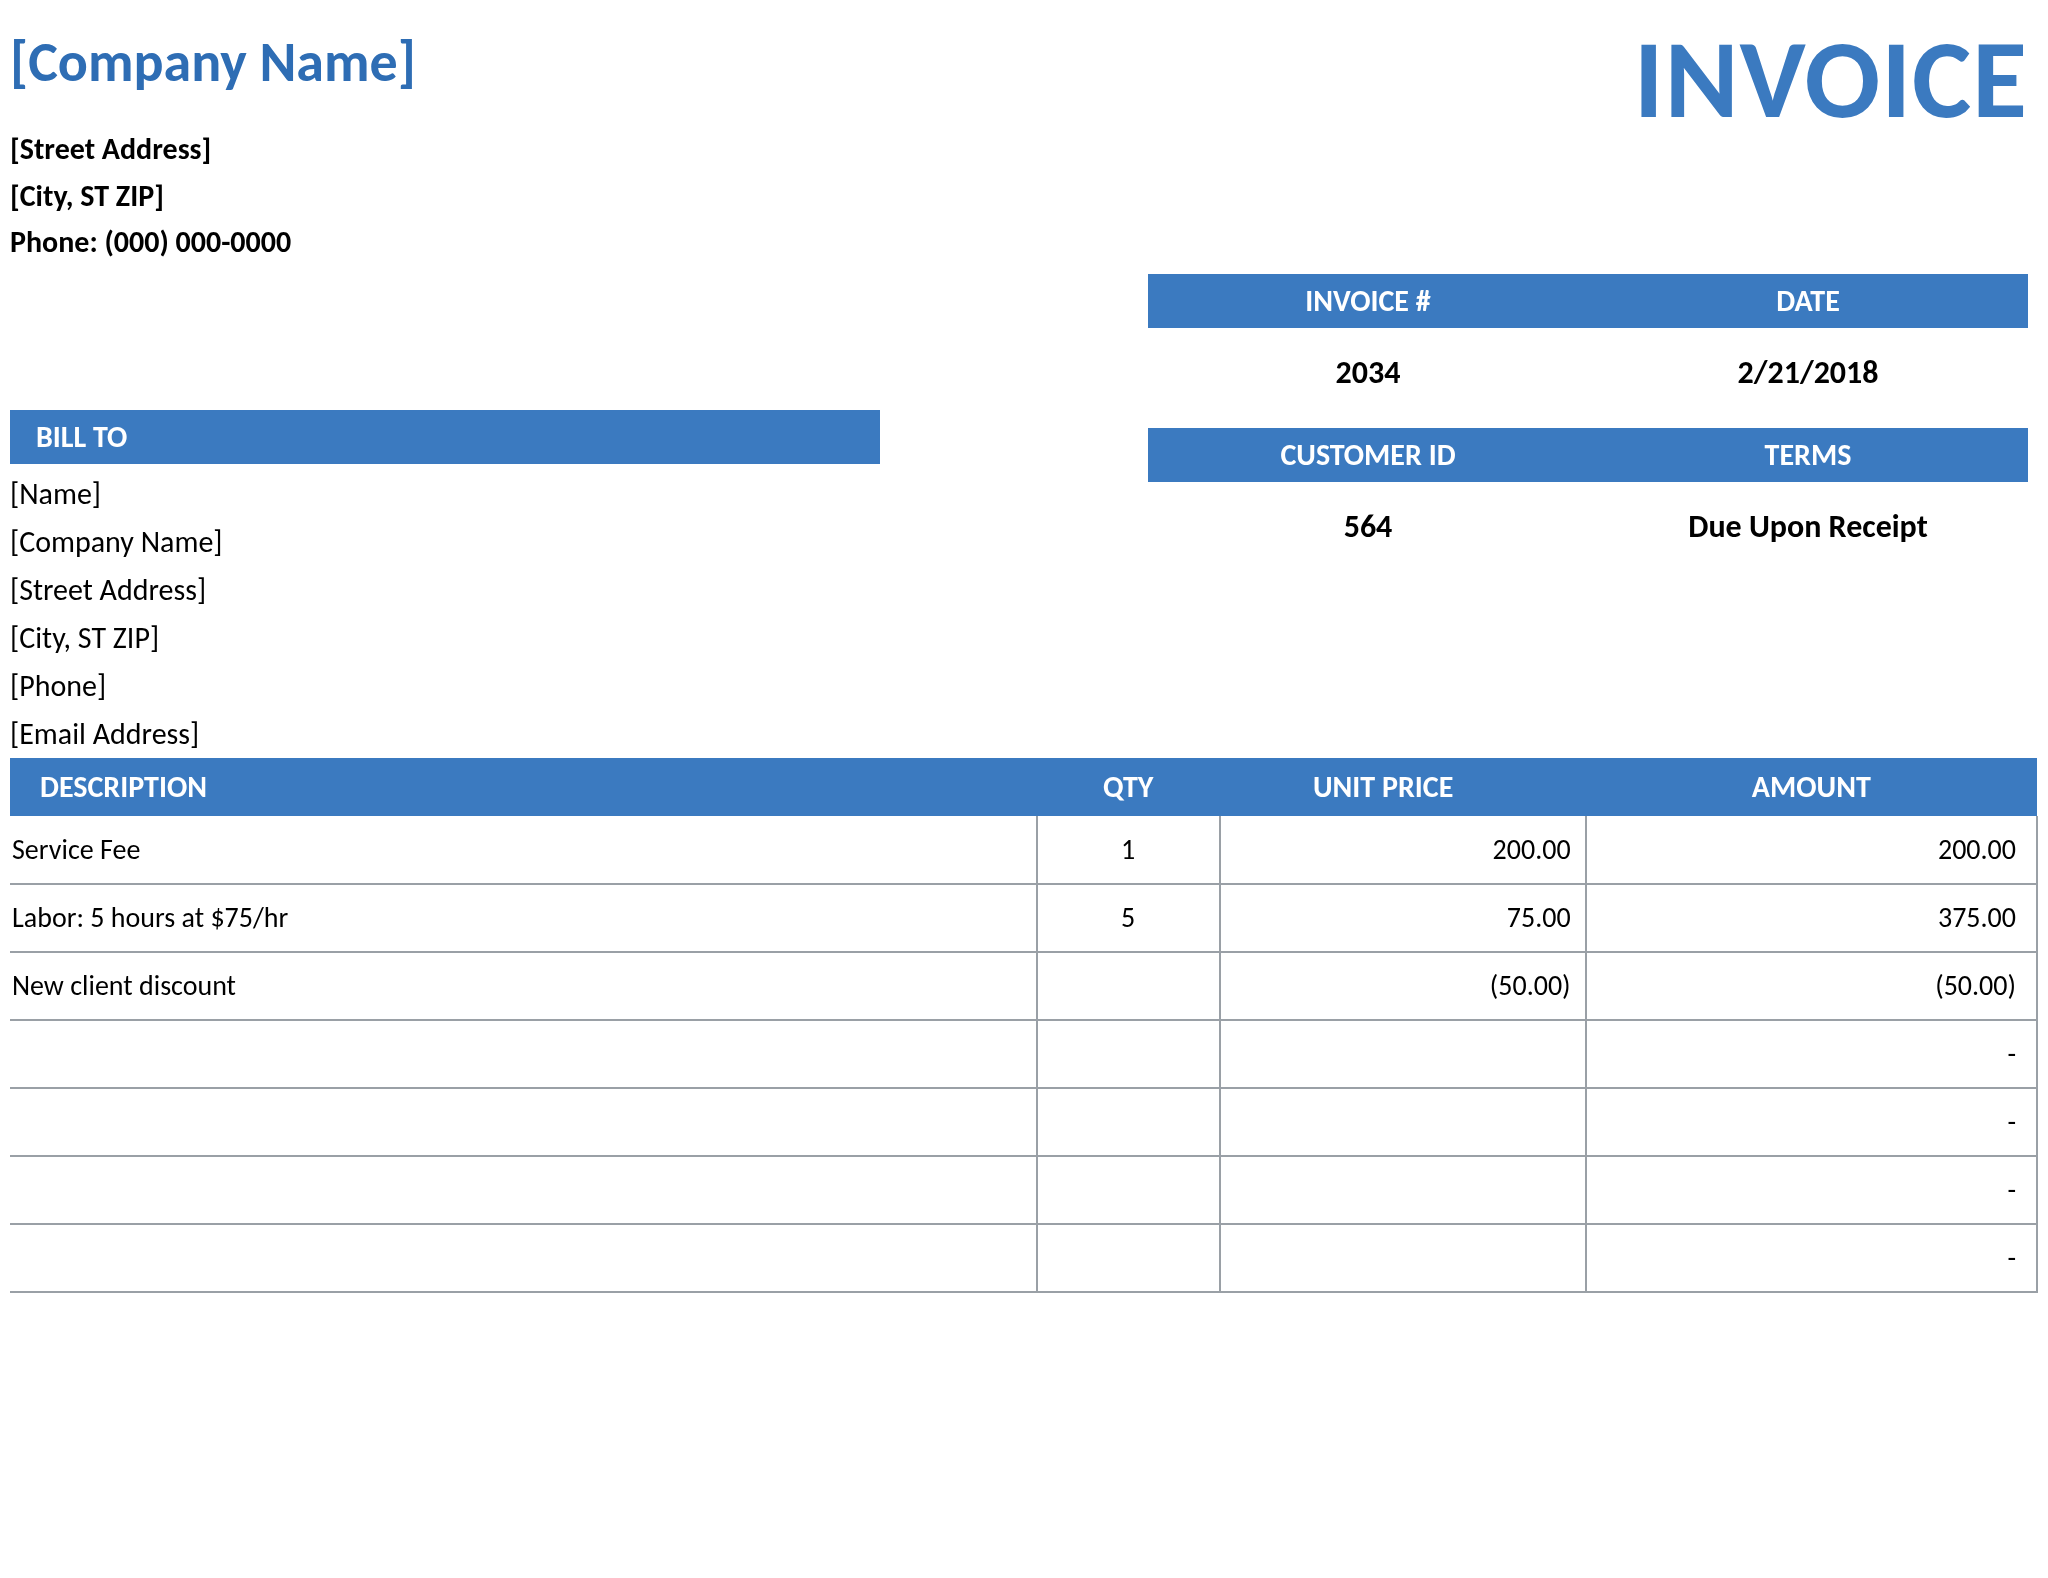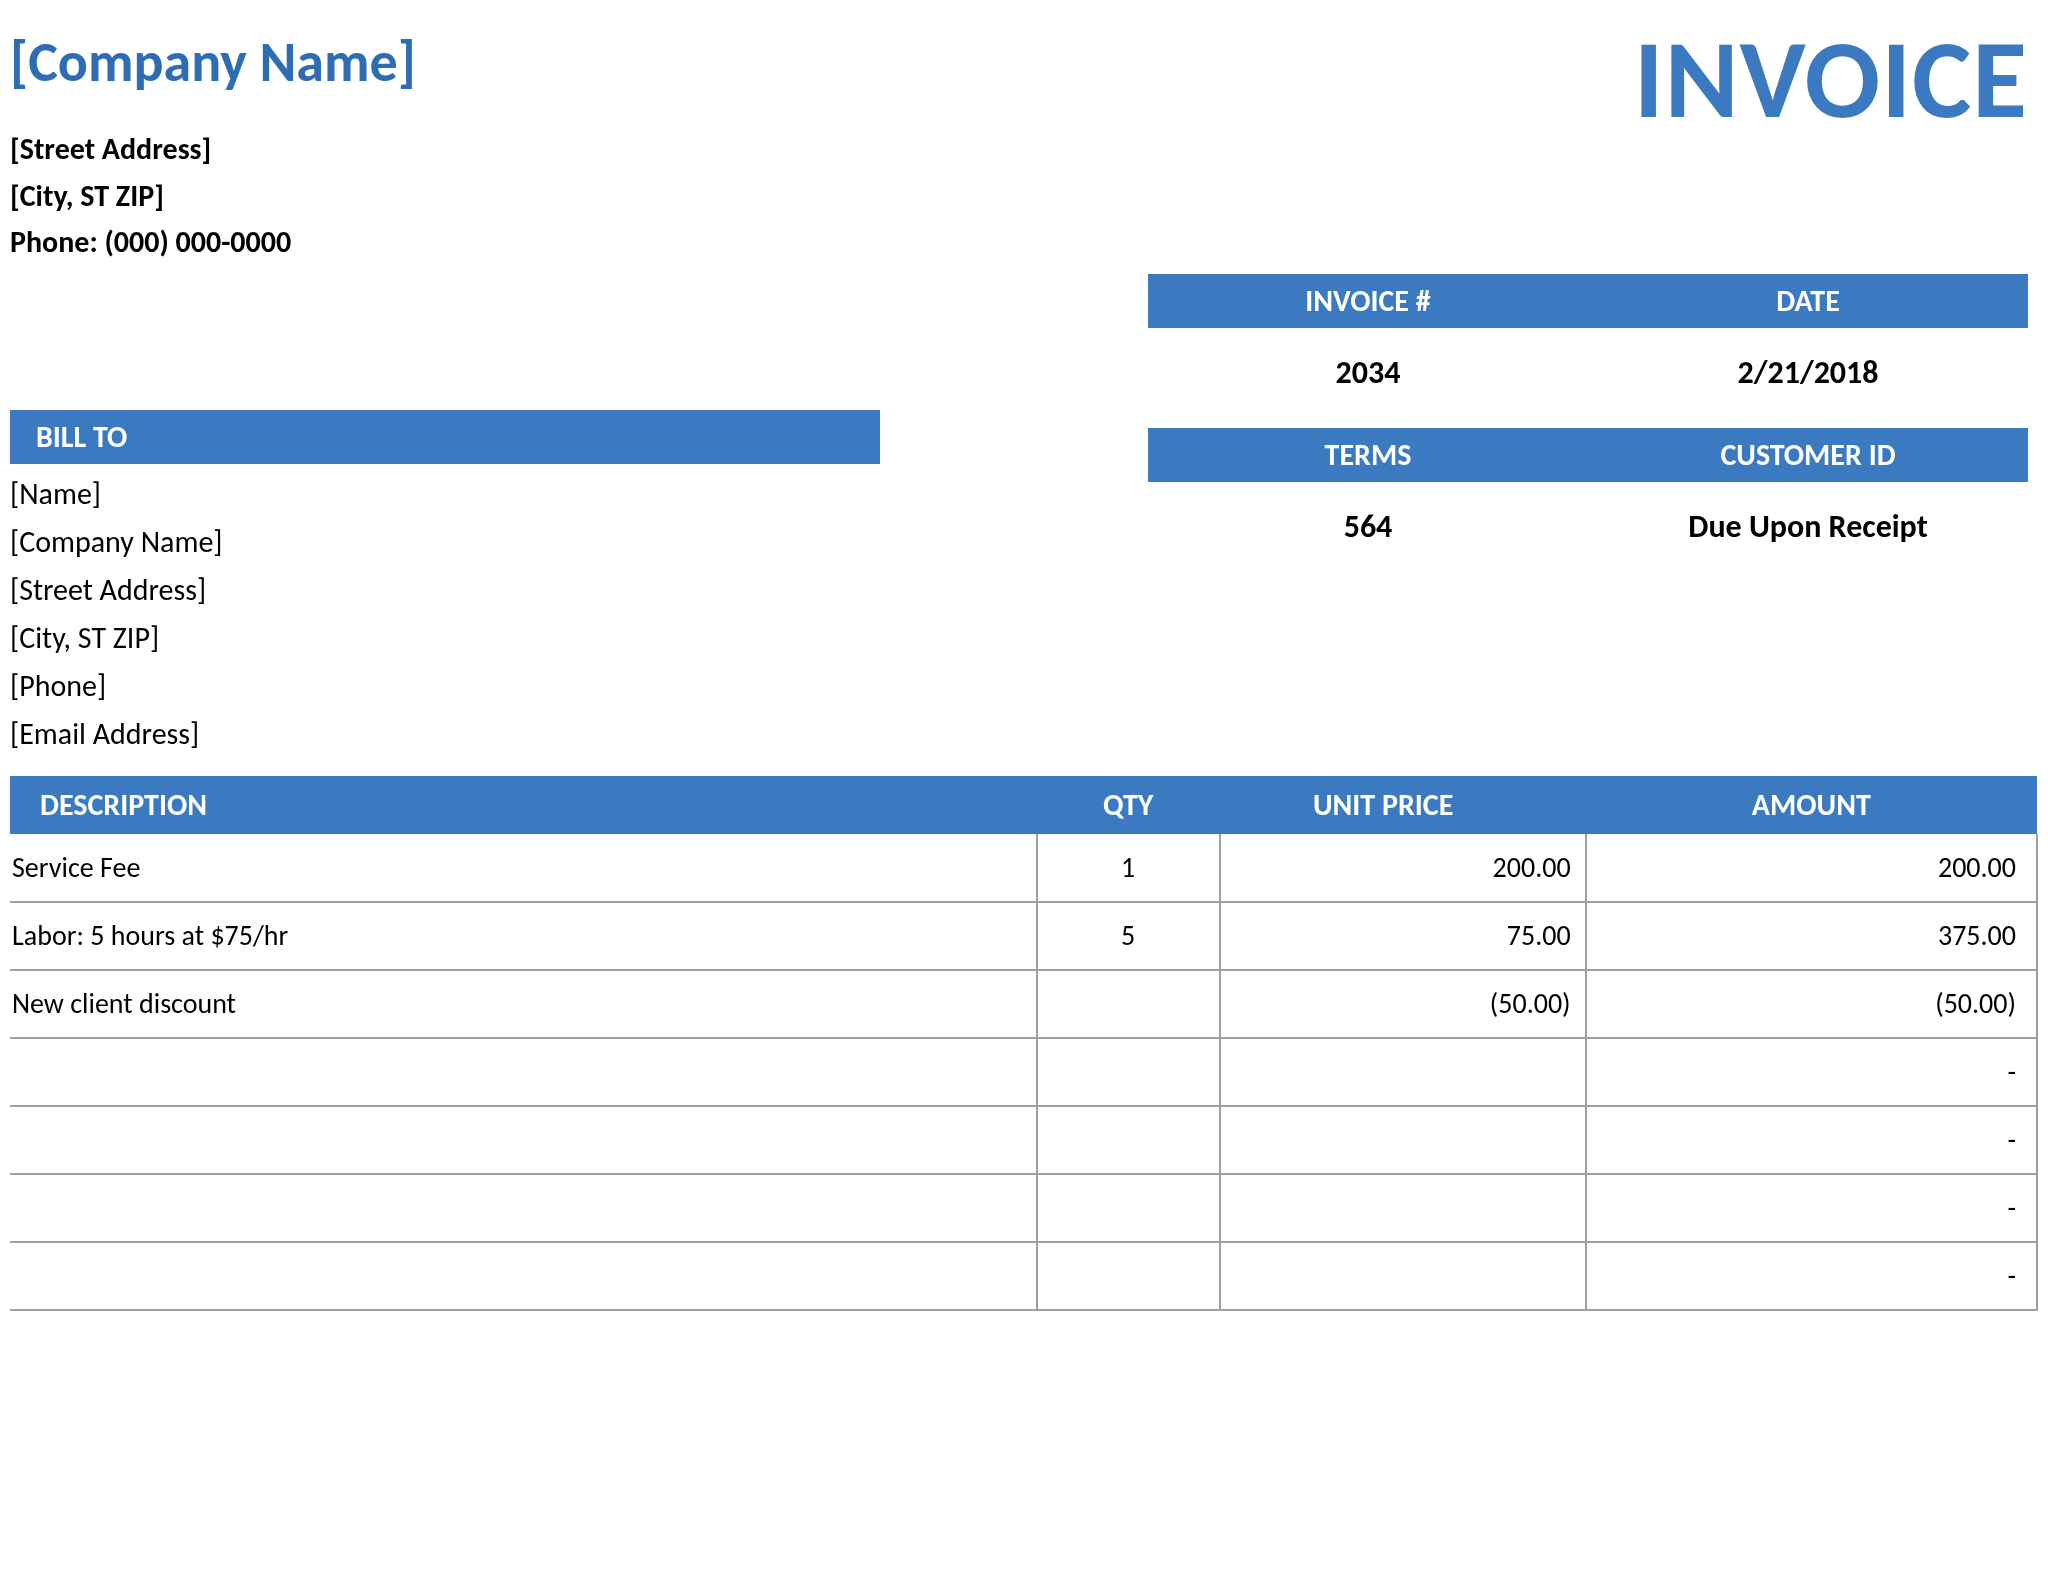--- a/index.html
+++ b/index.html
@@ -150,8 +150,8 @@
       <div class="spacer-row"></div>
 
       <div class="bar meta-pair">
+        <div class="meta-col">CUSTOMER ID</div>
         <div class="meta-col">TERMS</div>
-        <div class="meta-col">CUSTOMER ID</div>
       </div>
       <div class="meta-pair">
         <div class="meta-col meta-val">564</div>

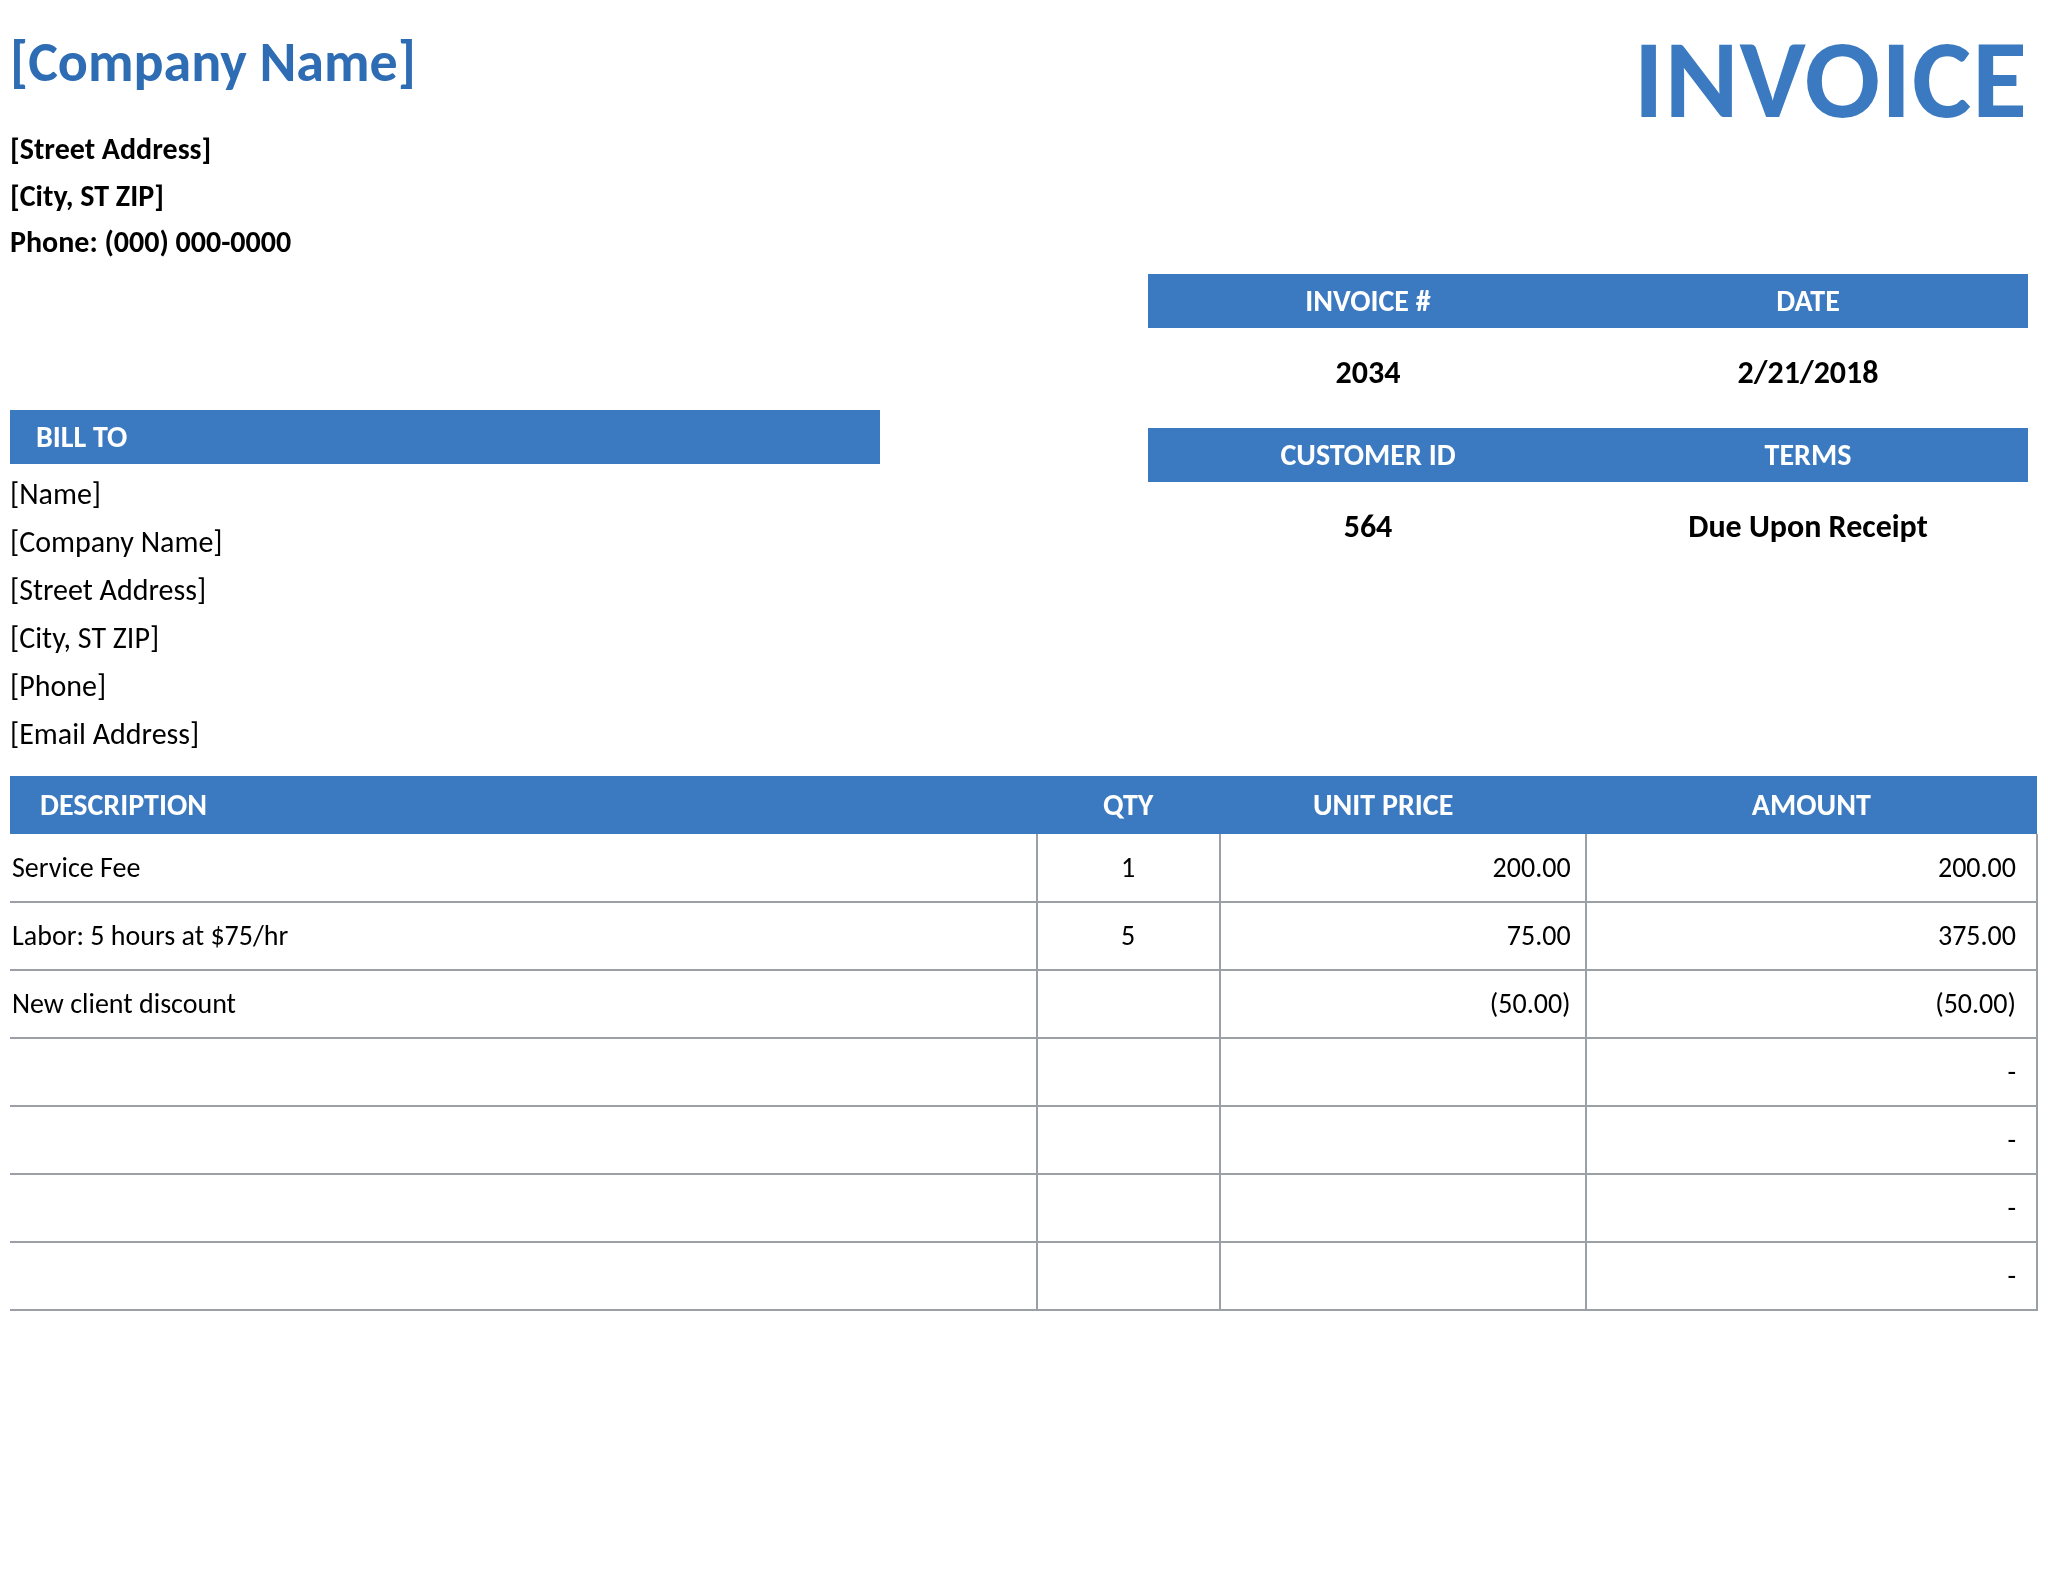--- a/index.html
+++ b/index.html
@@ -73,7 +73,7 @@
   .billto-line { font-size: 30px; line-height: 1.6; }
 
   
-  .items { width: 100%; border-collapse: collapse; margin-top: 18px; table-layout: fixed; }
+  .items { width: 100%; border-collapse: collapse; table-layout: fixed; }
   .items col.c-desc { width: 1010px; }
   .items col.c-qty  { width: 180px; }
   .items col.c-unit { width: 360px; }

